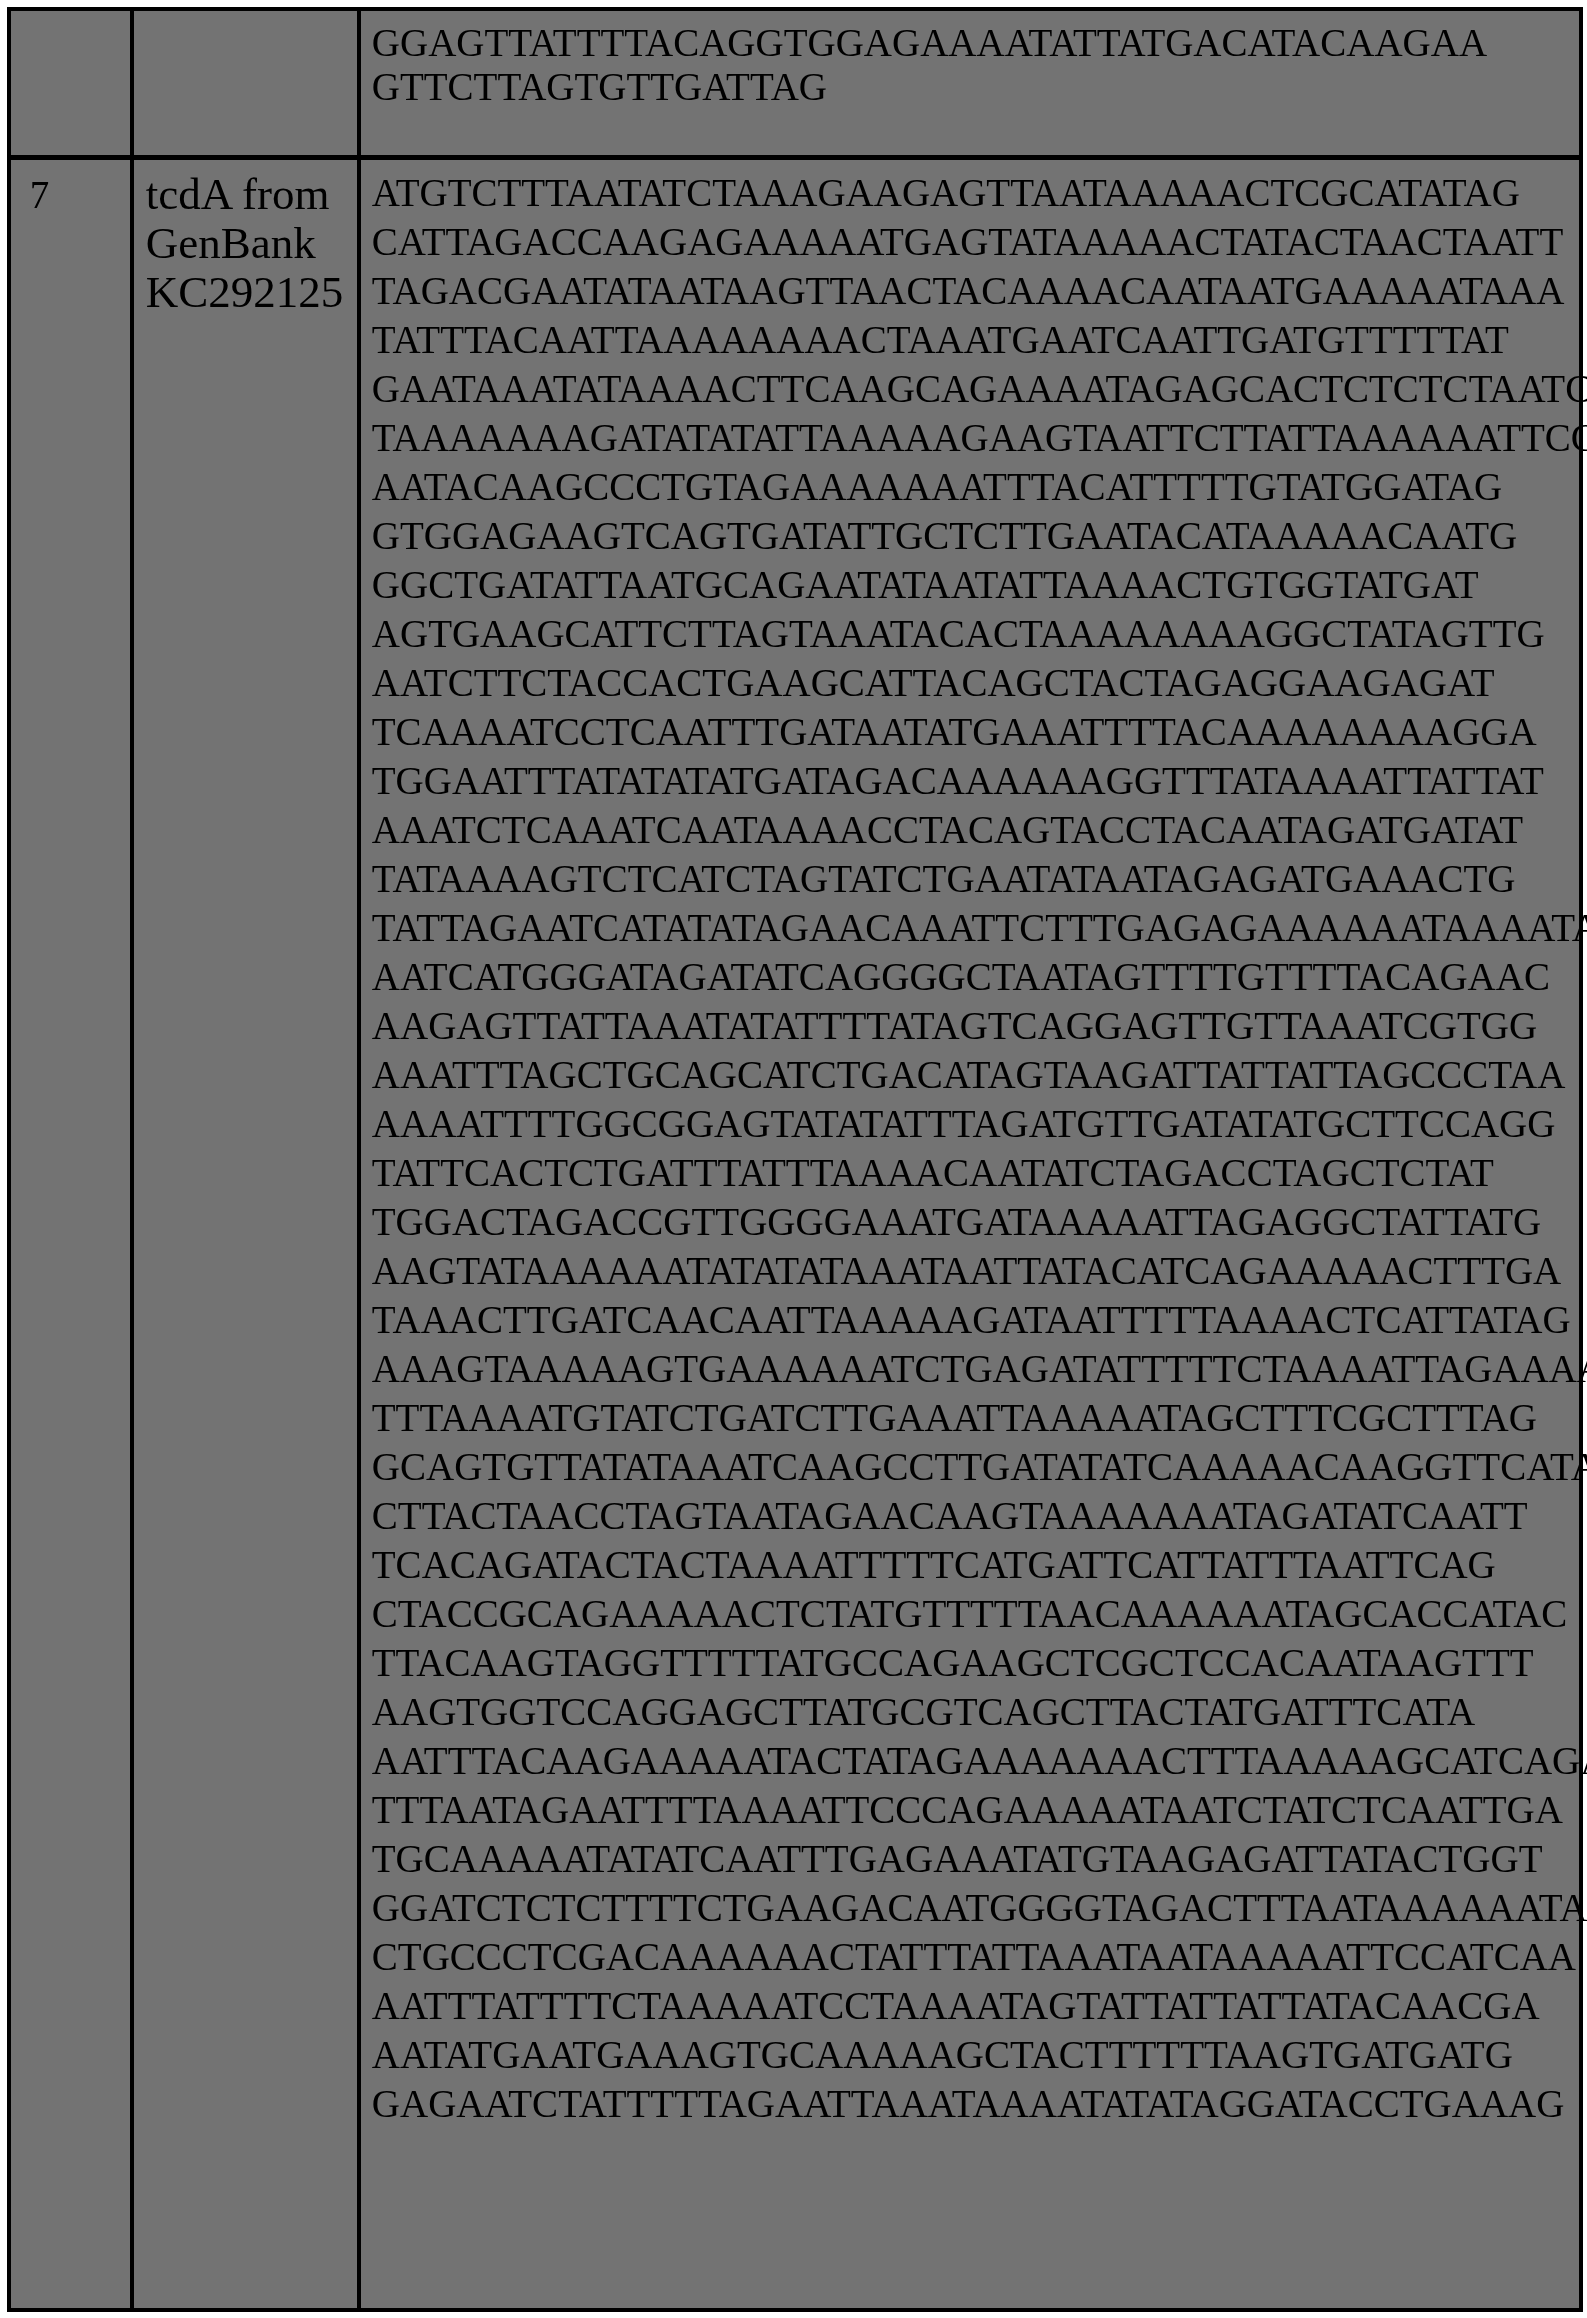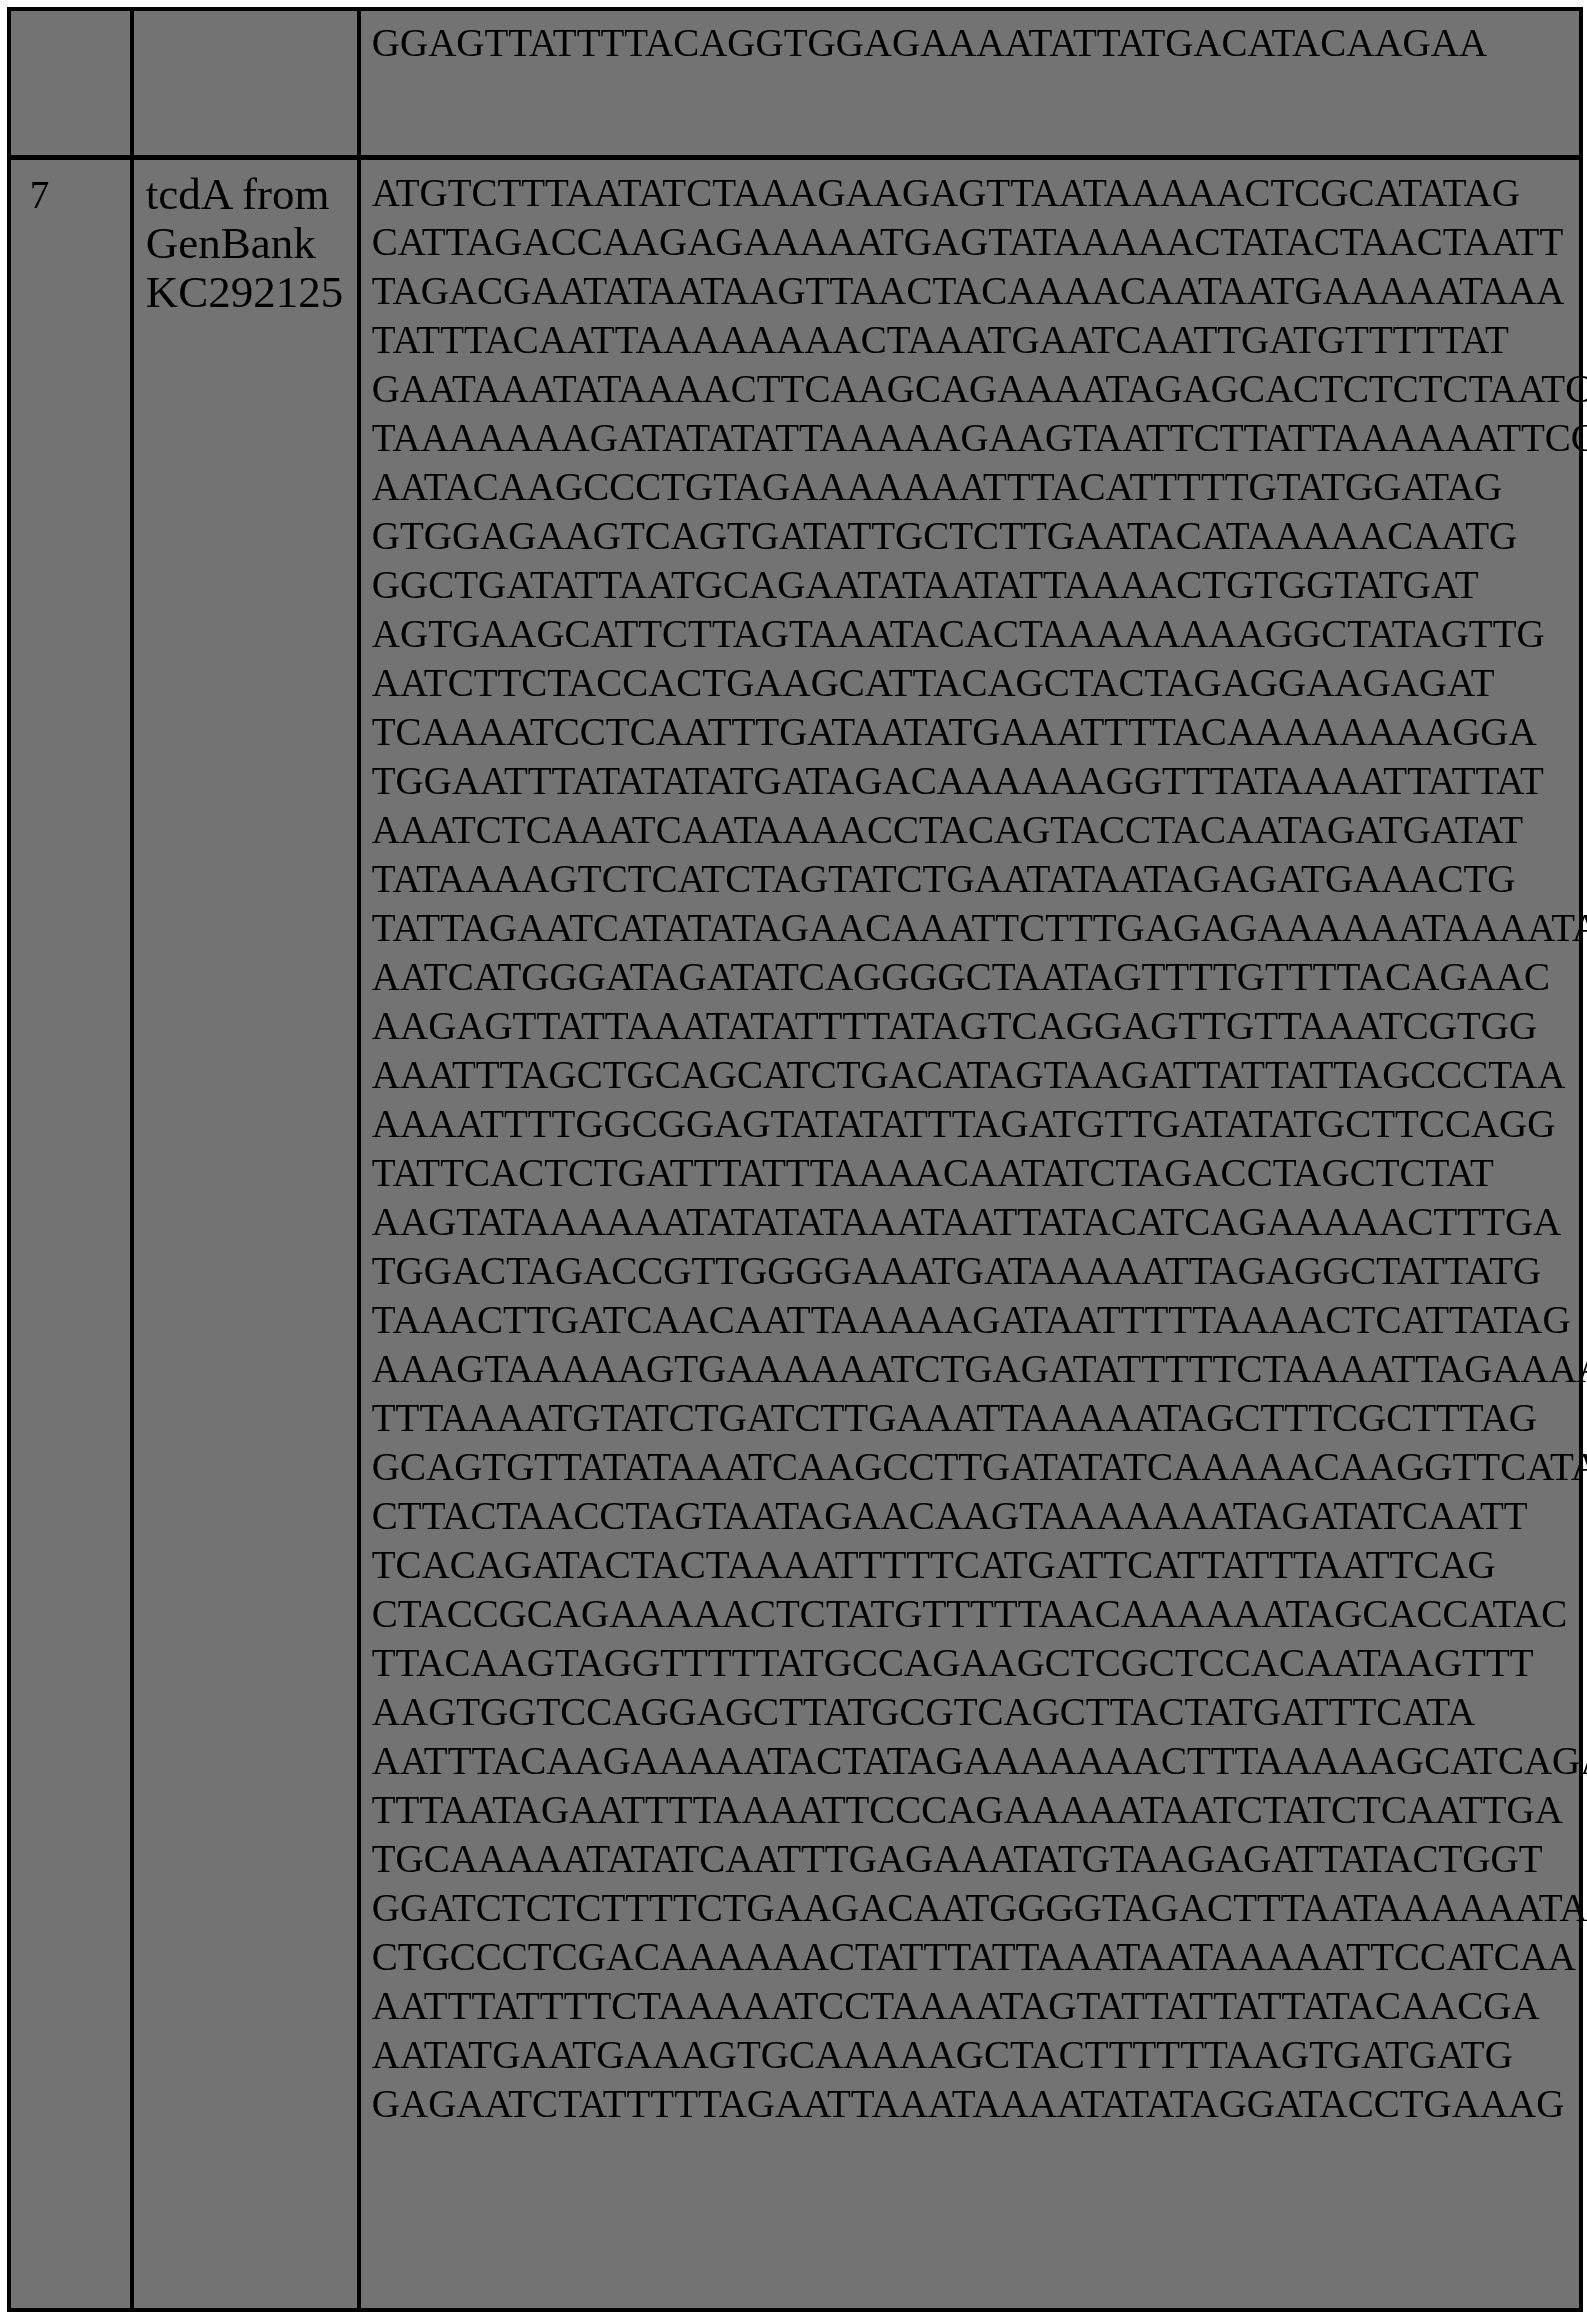--- a/index.html
+++ b/index.html
@@ -41,6 +41,7 @@
 
   <div class="seq seq-top">
       <span class="line">GGAGTTATTTTACAGGTGGAGAAAATATTATGACATACAAGAA</span>
+      <span class="line">GTTCTTAGTGTTGATTAG</span>
     </div>
 
   <div class="rownum">7</div>

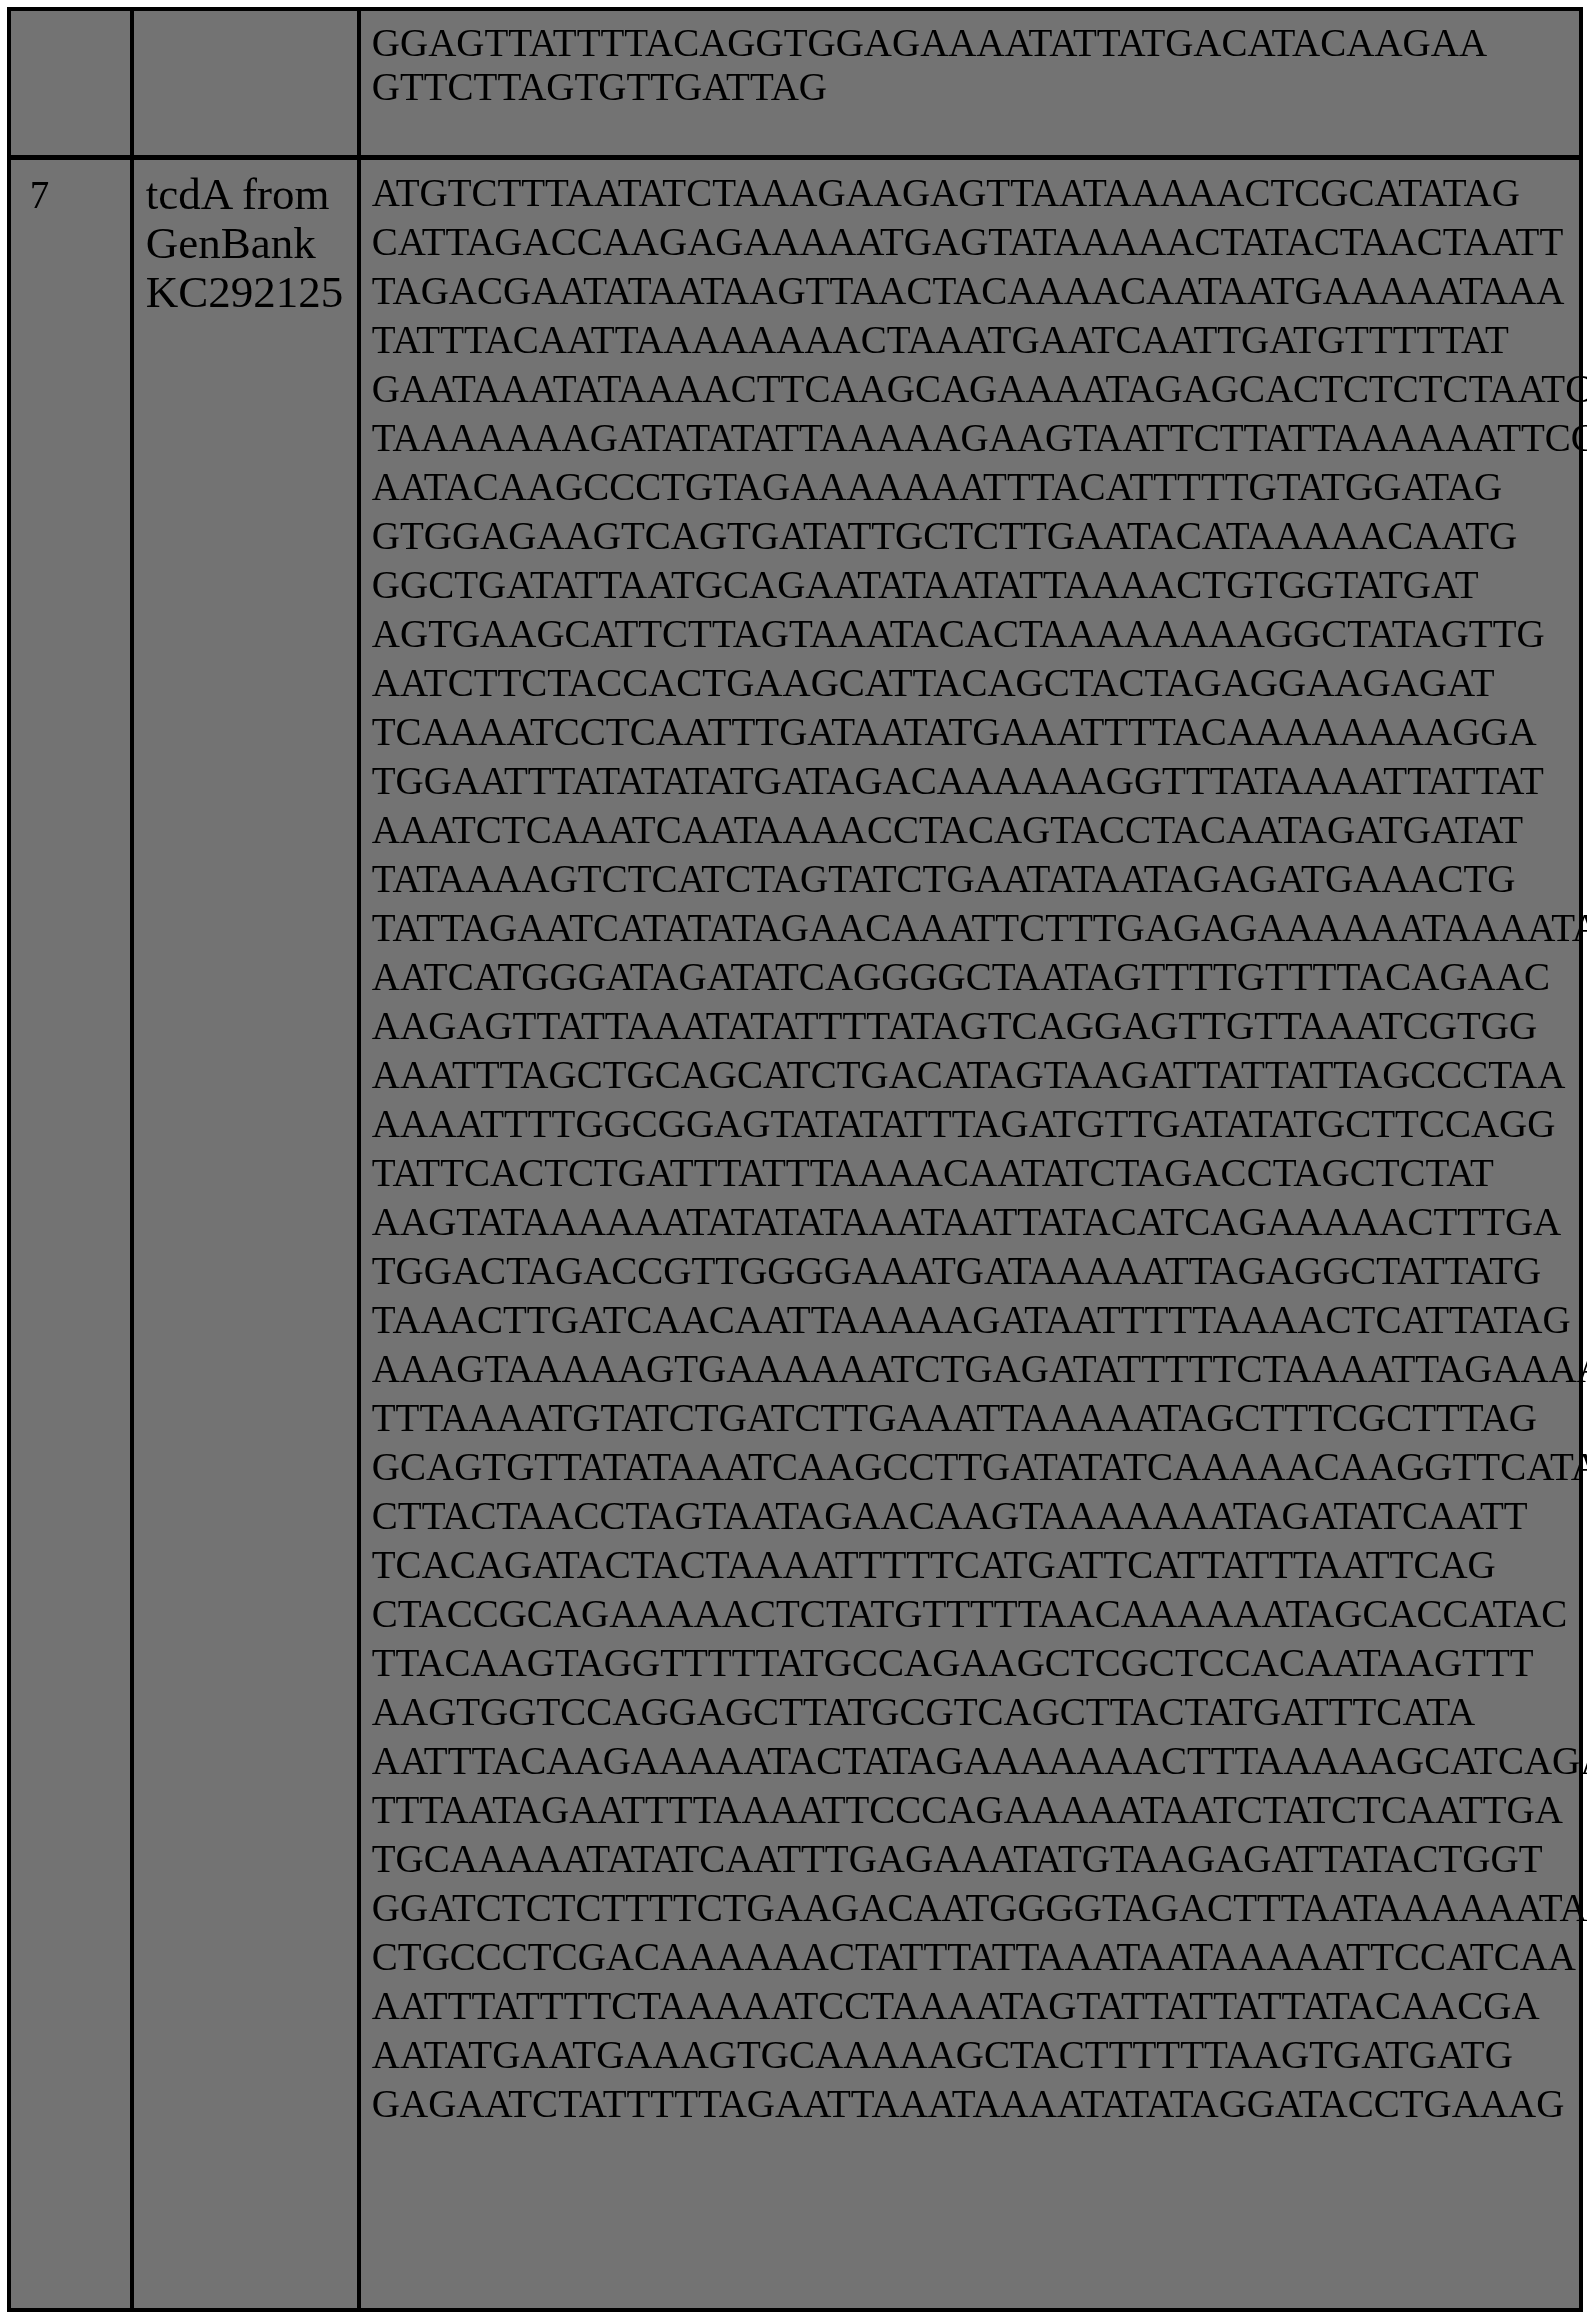--- a/index.html
+++ b/index.html
@@ -74,8 +74,8 @@
       <span class="line">AAATTTAGCTGCAGCATCTGACATAGTAAGATTATTATTAGCCCTAA</span>
       <span class="line">AAAATTTTGGCGGAGTATATATTTAGATGTTGATATATGCTTCCAGG</span>
       <span class="line">TATTCACTCTGATTTATTTAAAACAATATCTAGACCTAGCTCTAT</span>
+      <span class="line">TGGACTAGACCGTTGGGGAAATGATAAAAATTAGAGGCTATTATG</span>
       <span class="line">AAGTATAAAAAATATATATAAATAATTATACATCAGAAAAACTTTGA</span>
-      <span class="line">TGGACTAGACCGTTGGGGAAATGATAAAAATTAGAGGCTATTATG</span>
       <span class="line">TAAACTTGATCAACAATTAAAAAGATAATTTTTAAAACTCATTATAG</span>
       <span class="line">AAAGTAAAAAGTGAAAAAATCTGAGATATTTTTCTAAAATTAGAAAA</span>
       <span class="line">TTTAAAATGTATCTGATCTTGAAATTAAAAATAGCTTTCGCTTTAG</span>

